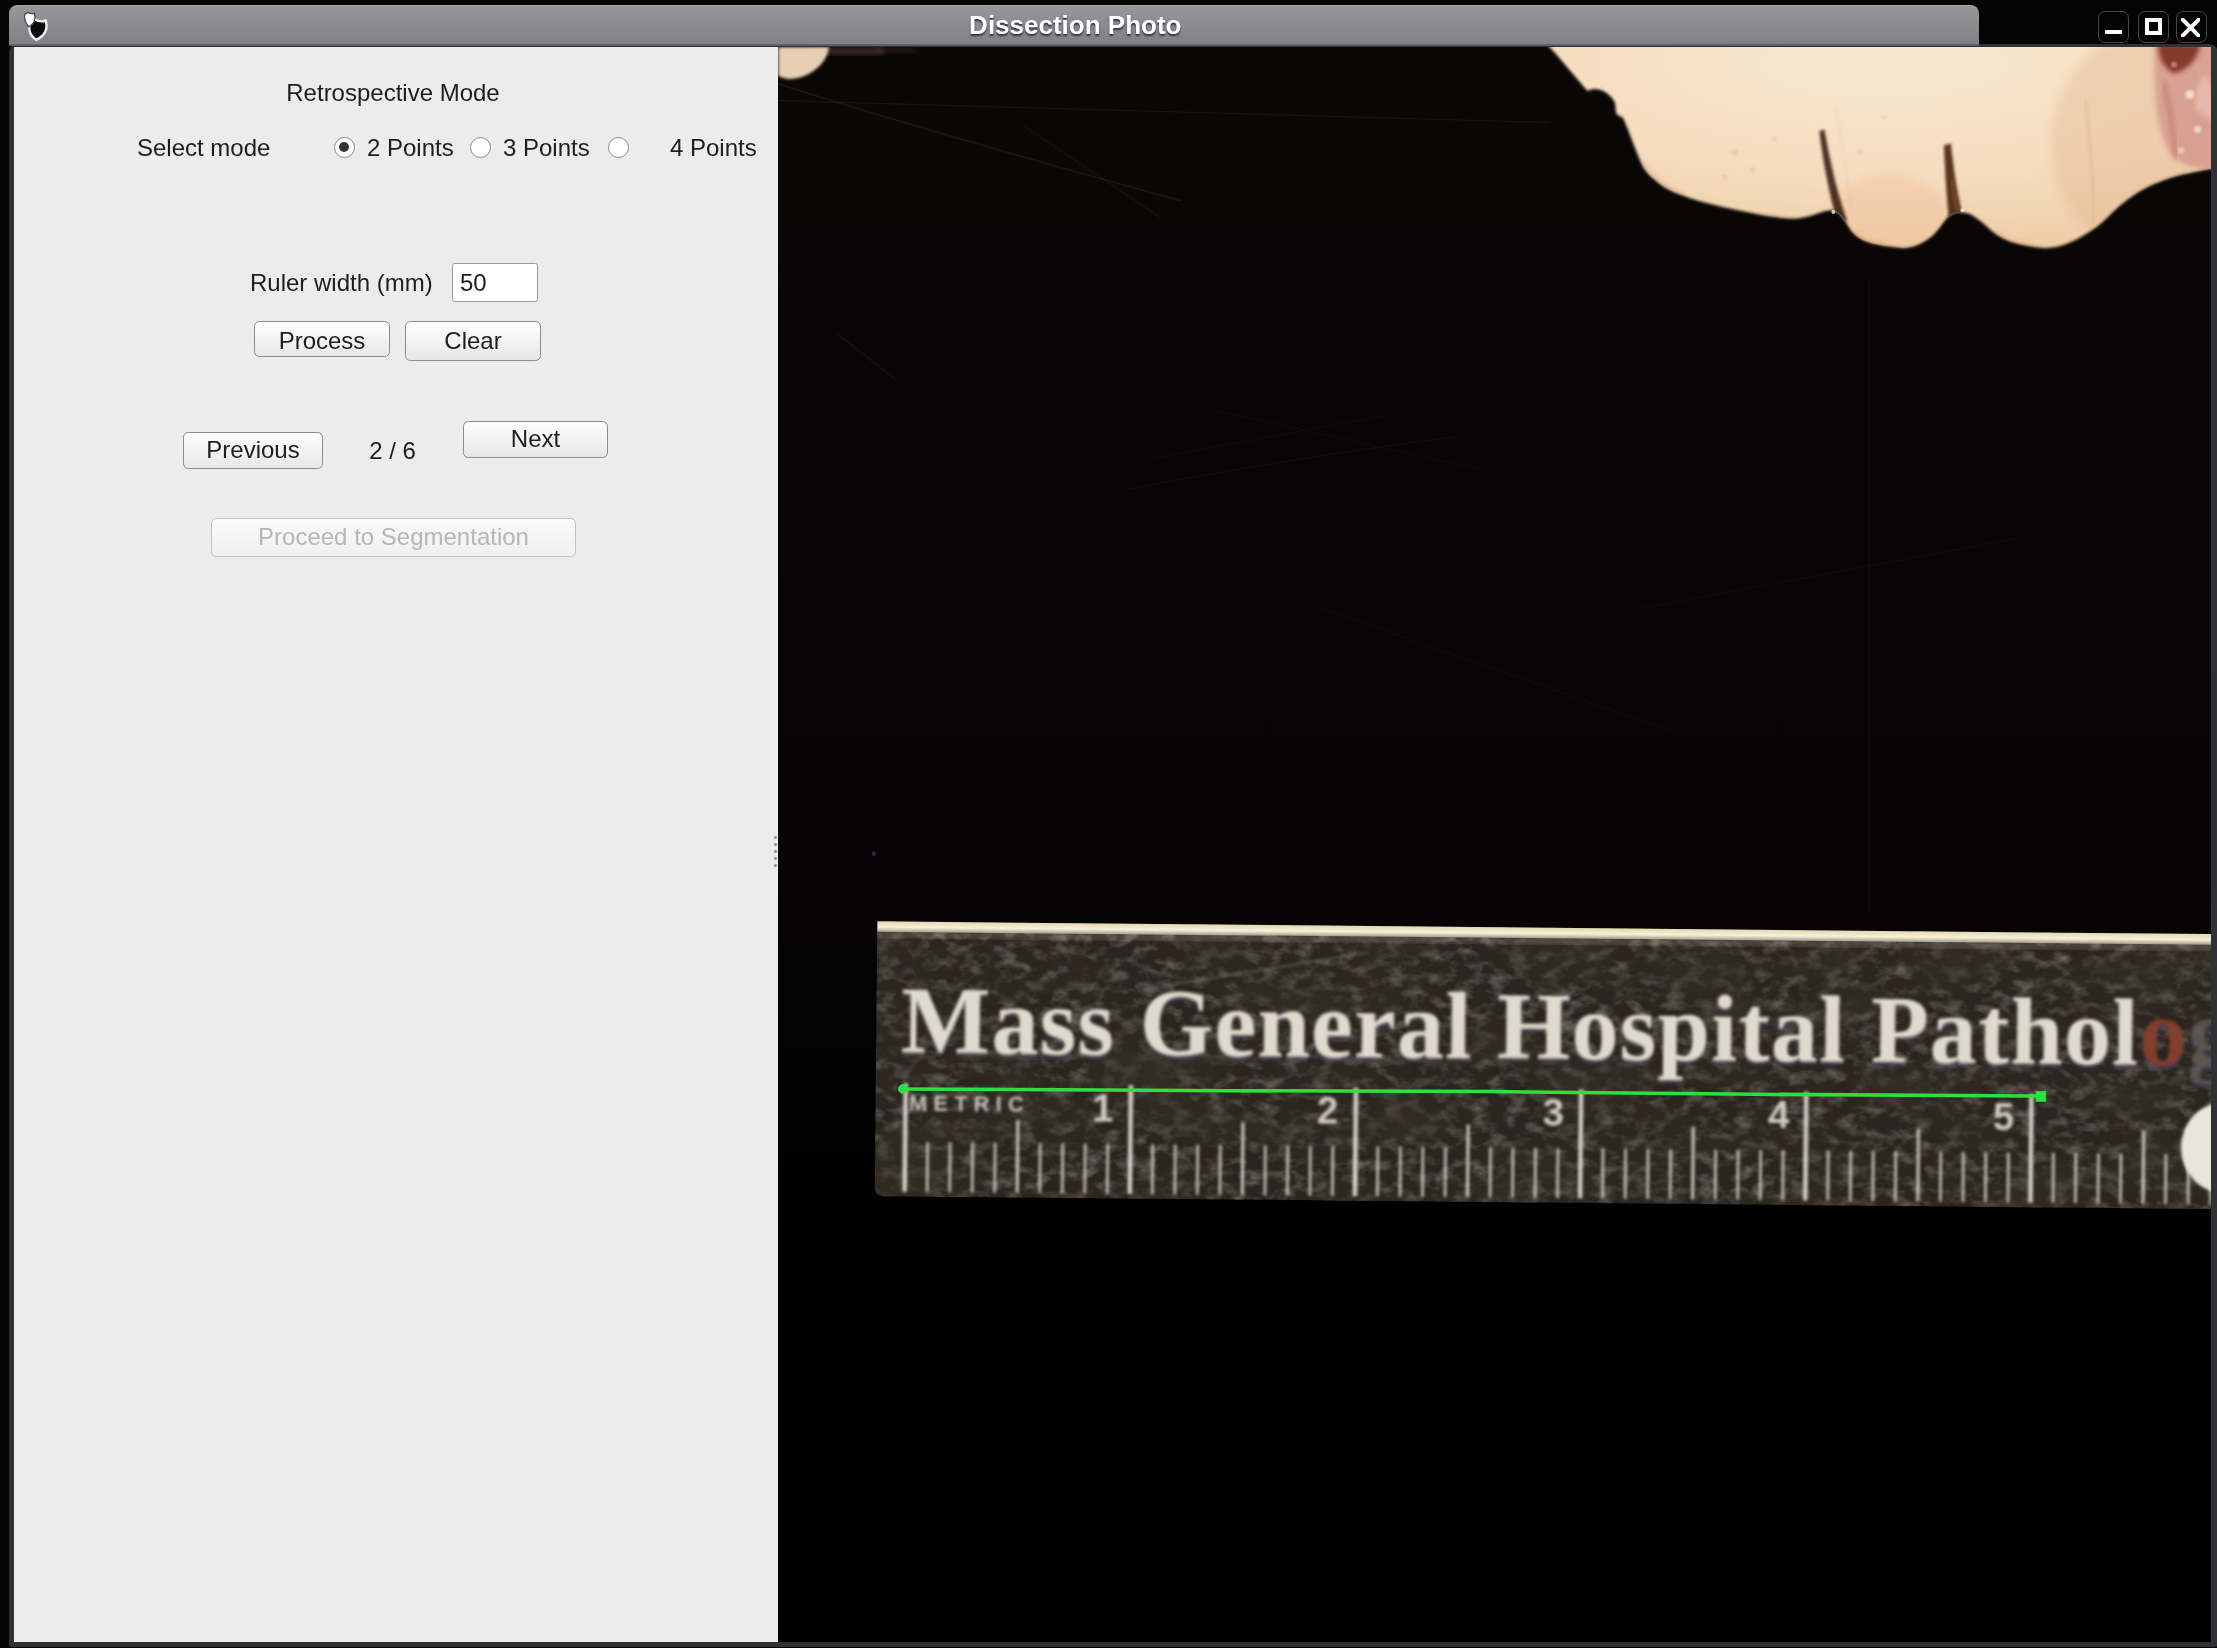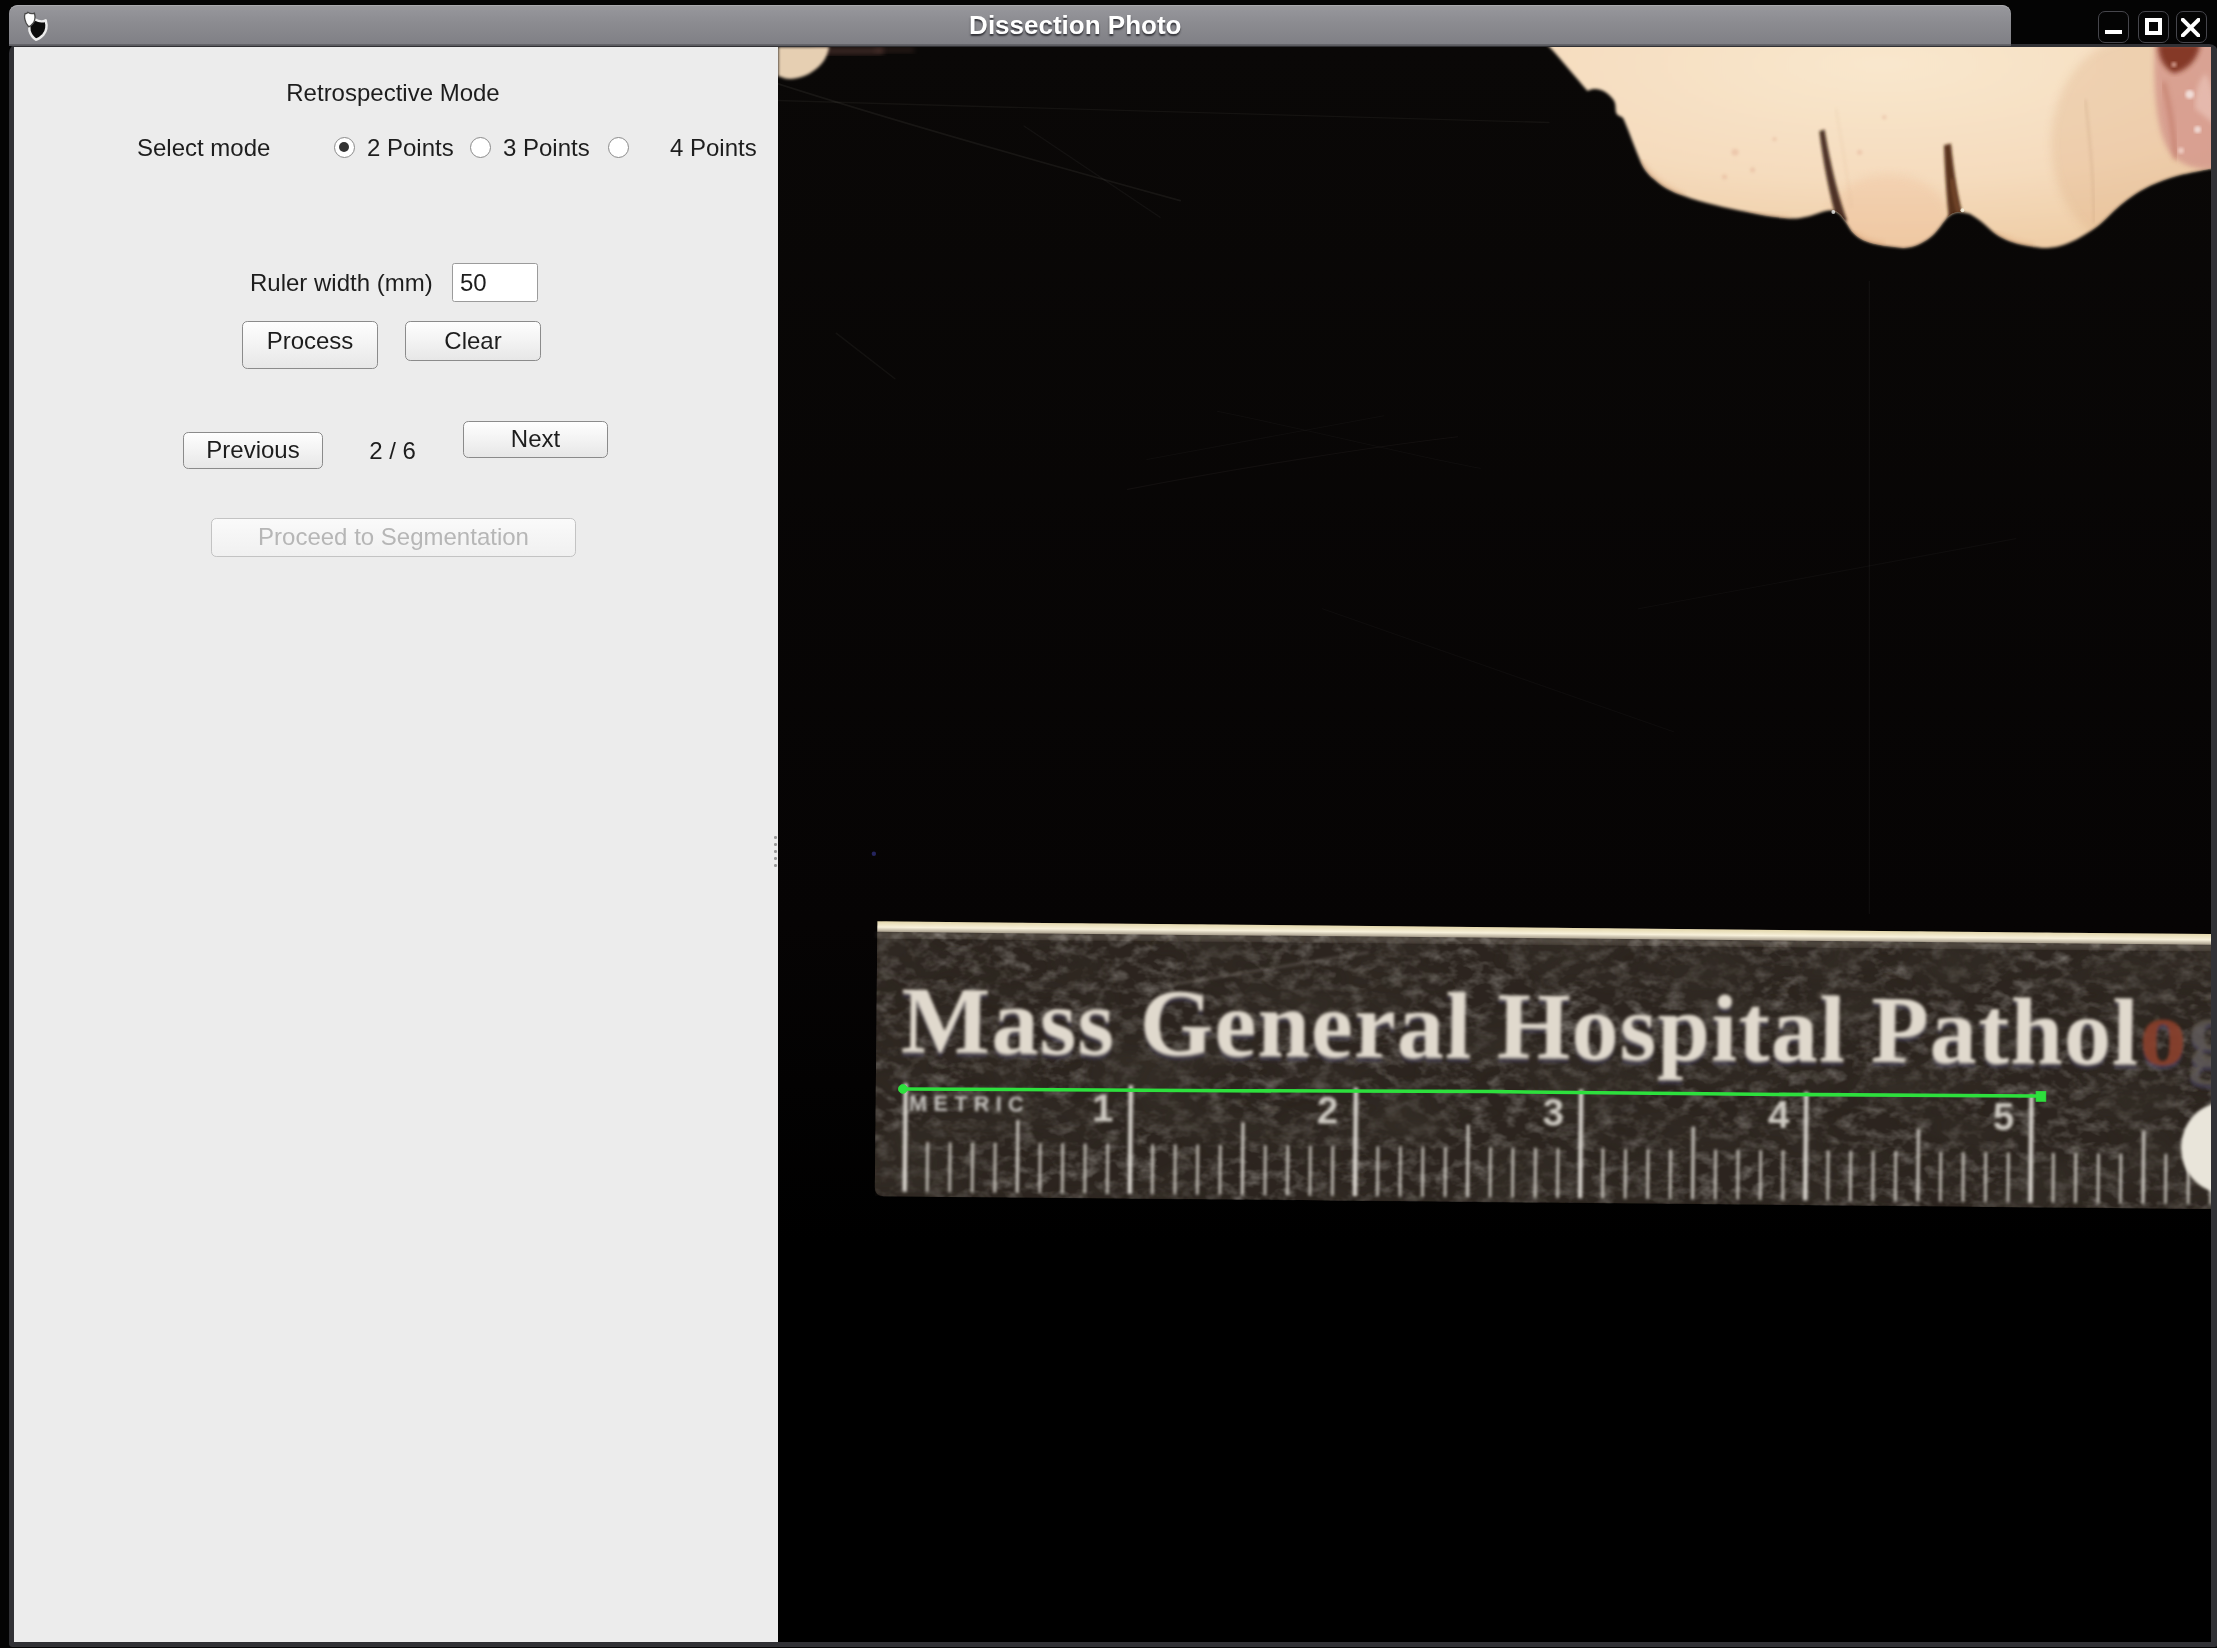--- a/index.html
+++ b/index.html
@@ -10,7 +10,7 @@
   #titlebar{position:absolute;left:8.8px;top:5.3px;width:1970px;height:41px;
        background:linear-gradient(#98989d 0%,#8b8b90 45%,#7f7f85 100%);
        border-radius:8.8px 8.8px 0 0;
-       box-shadow:inset 0 0.9px 0 #aaaaae, inset 0 -1.8px 0 #5b5b60;padding-left:32px;}
+       box-shadow:inset 0 0.9px 0 #aaaaae, inset 0 -1.8px 0 #5b5b60;}
   #title{position:absolute;left:0;top:0;width:2133px;height:41px;line-height:41px;
        text-align:center;color:#ffffff;font-weight:bold;font-size:26px;
        text-shadow:0 1.8px 1.8px rgba(40,40,45,0.9);}

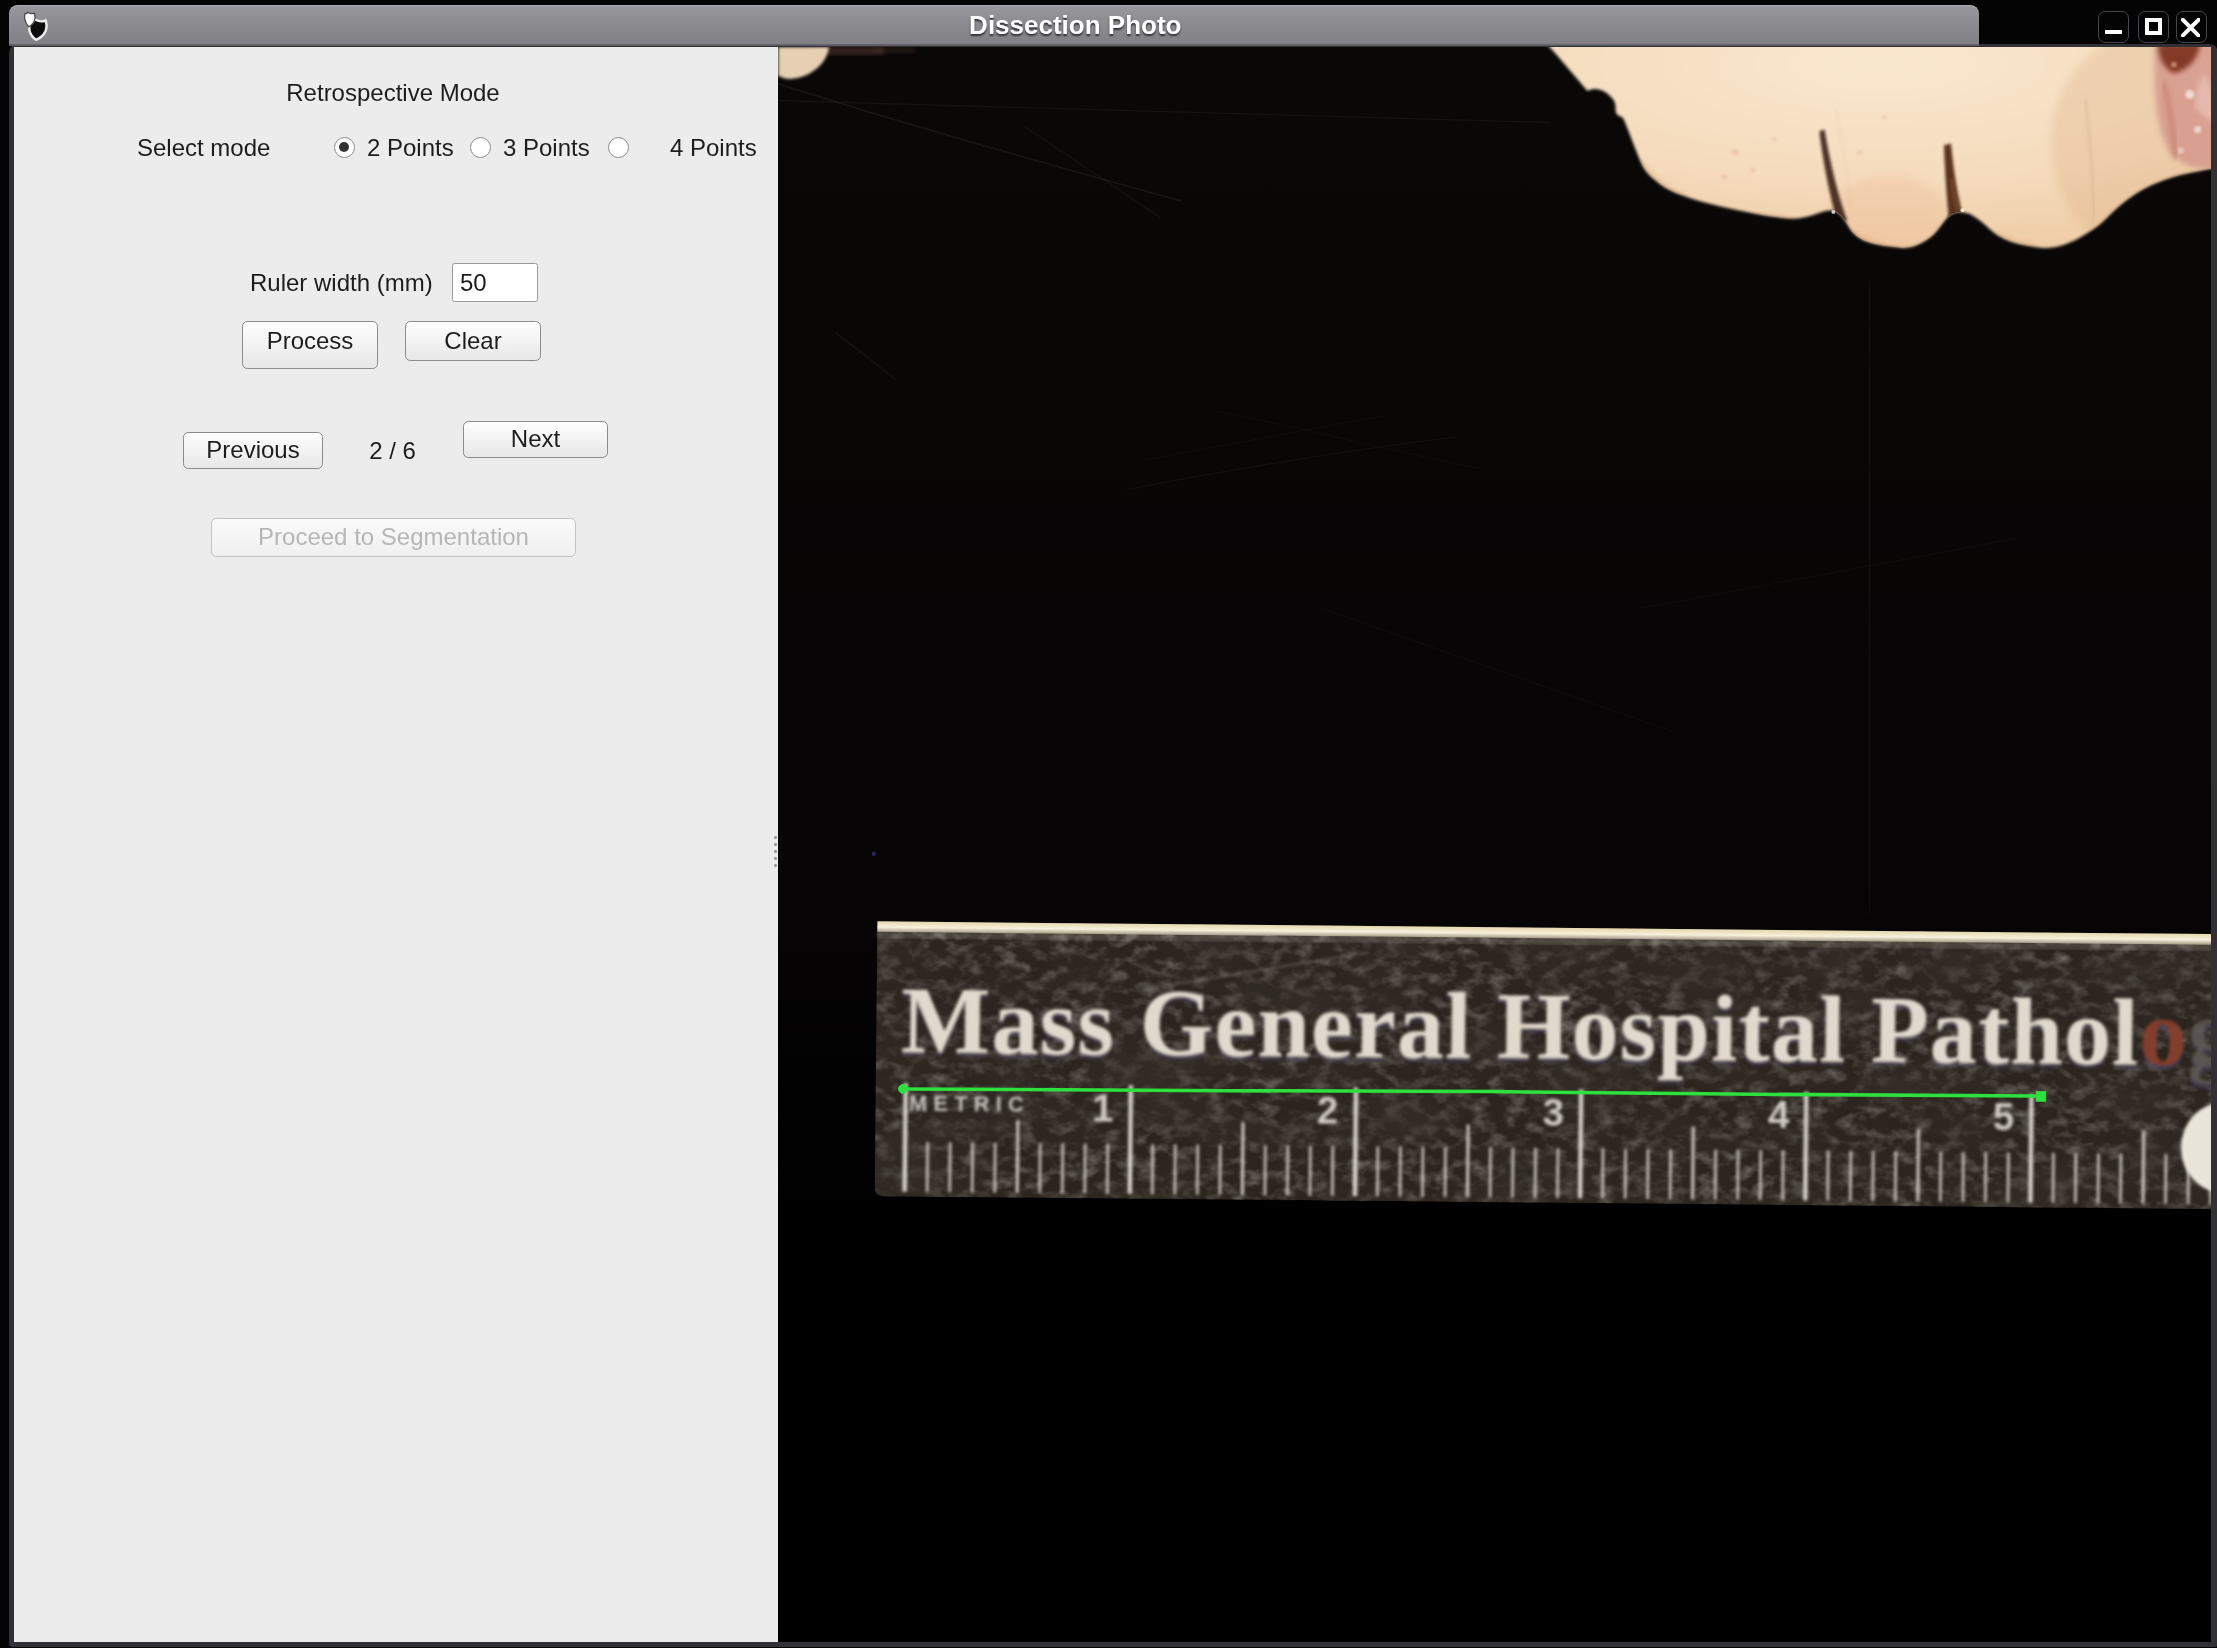--- a/index.html
+++ b/index.html
@@ -49,7 +49,7 @@
            border:1.8px solid #9b9b9b;border-radius:2.6px;box-sizing:border-box;"></div>
       <div class="lbl" style="left:446px;top:222px;">50</div>
 
-      <div class="btn" style="left:228px;top:274px;width:136px;height:48px;line-height:37px;">Process</div>
+      <div class="btn" style="left:240px;top:274px;width:136px;height:36px;line-height:37px;">Process</div>
       <div class="btn" style="left:391px;top:274px;width:136px;height:40px;line-height:37px;">Clear</div>
 
       <div class="btn" style="left:169px;top:385px;width:140px;height:37px;line-height:34px;">Previous</div>

